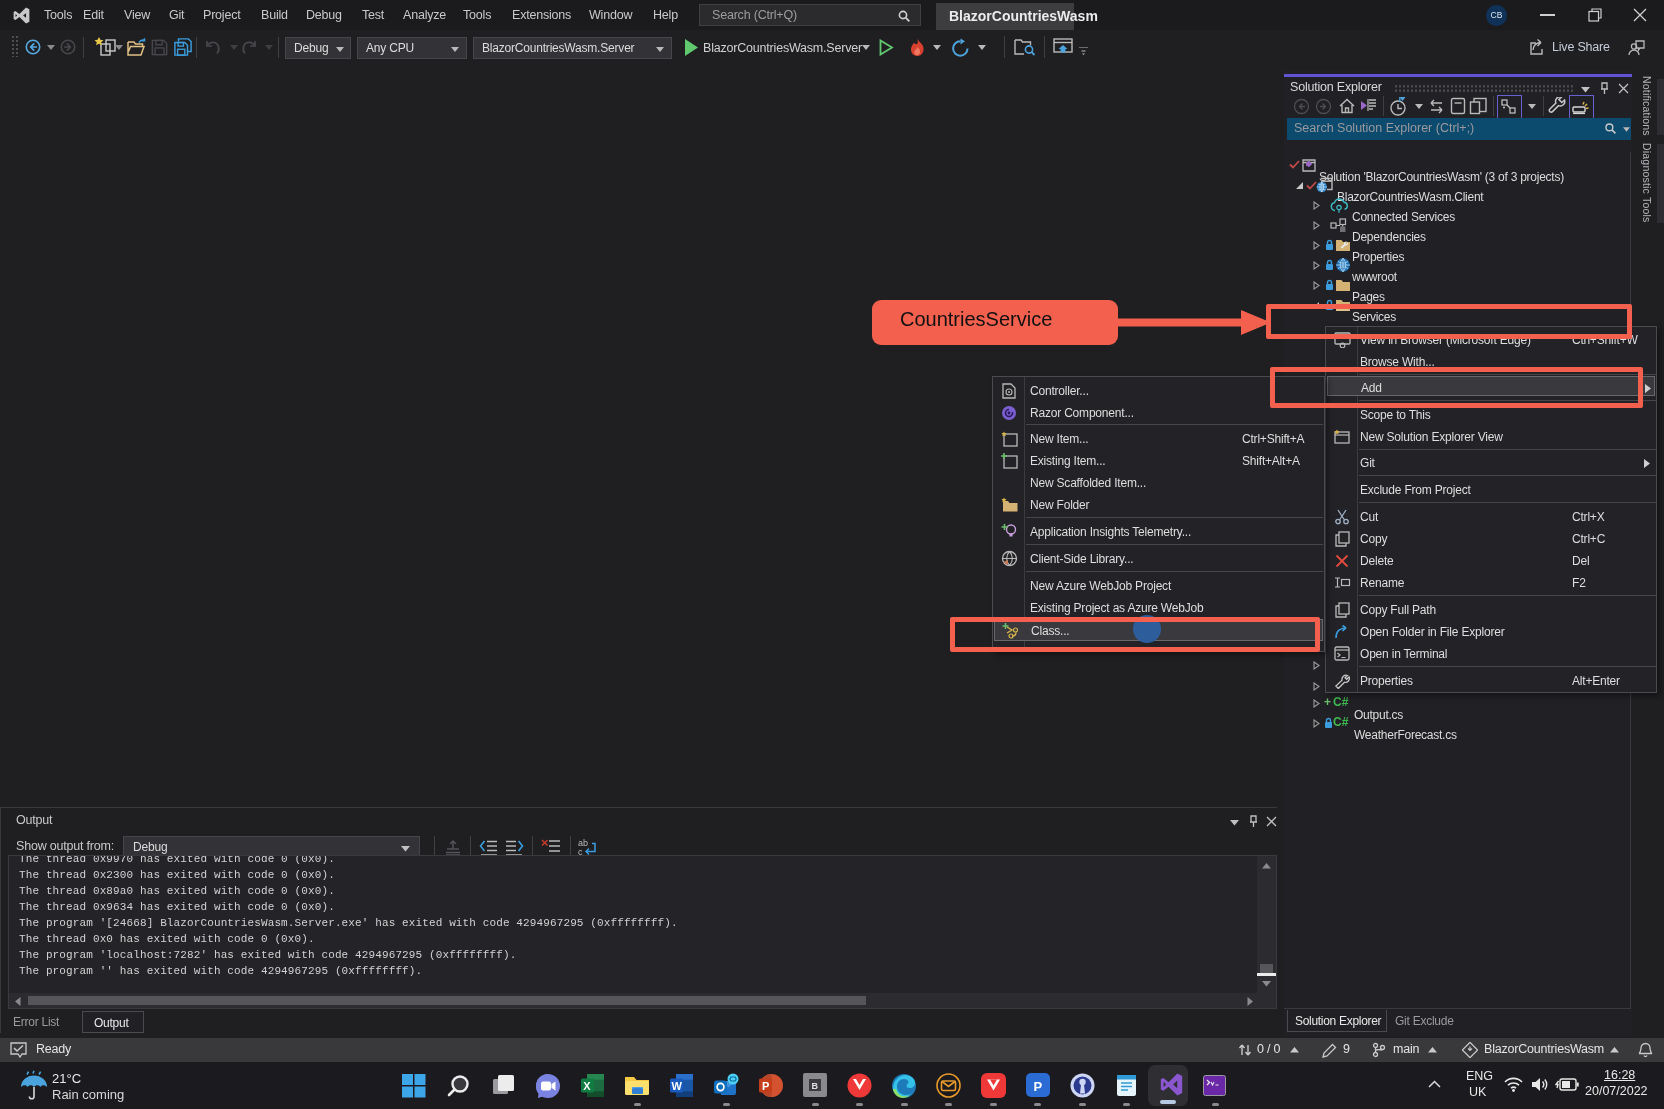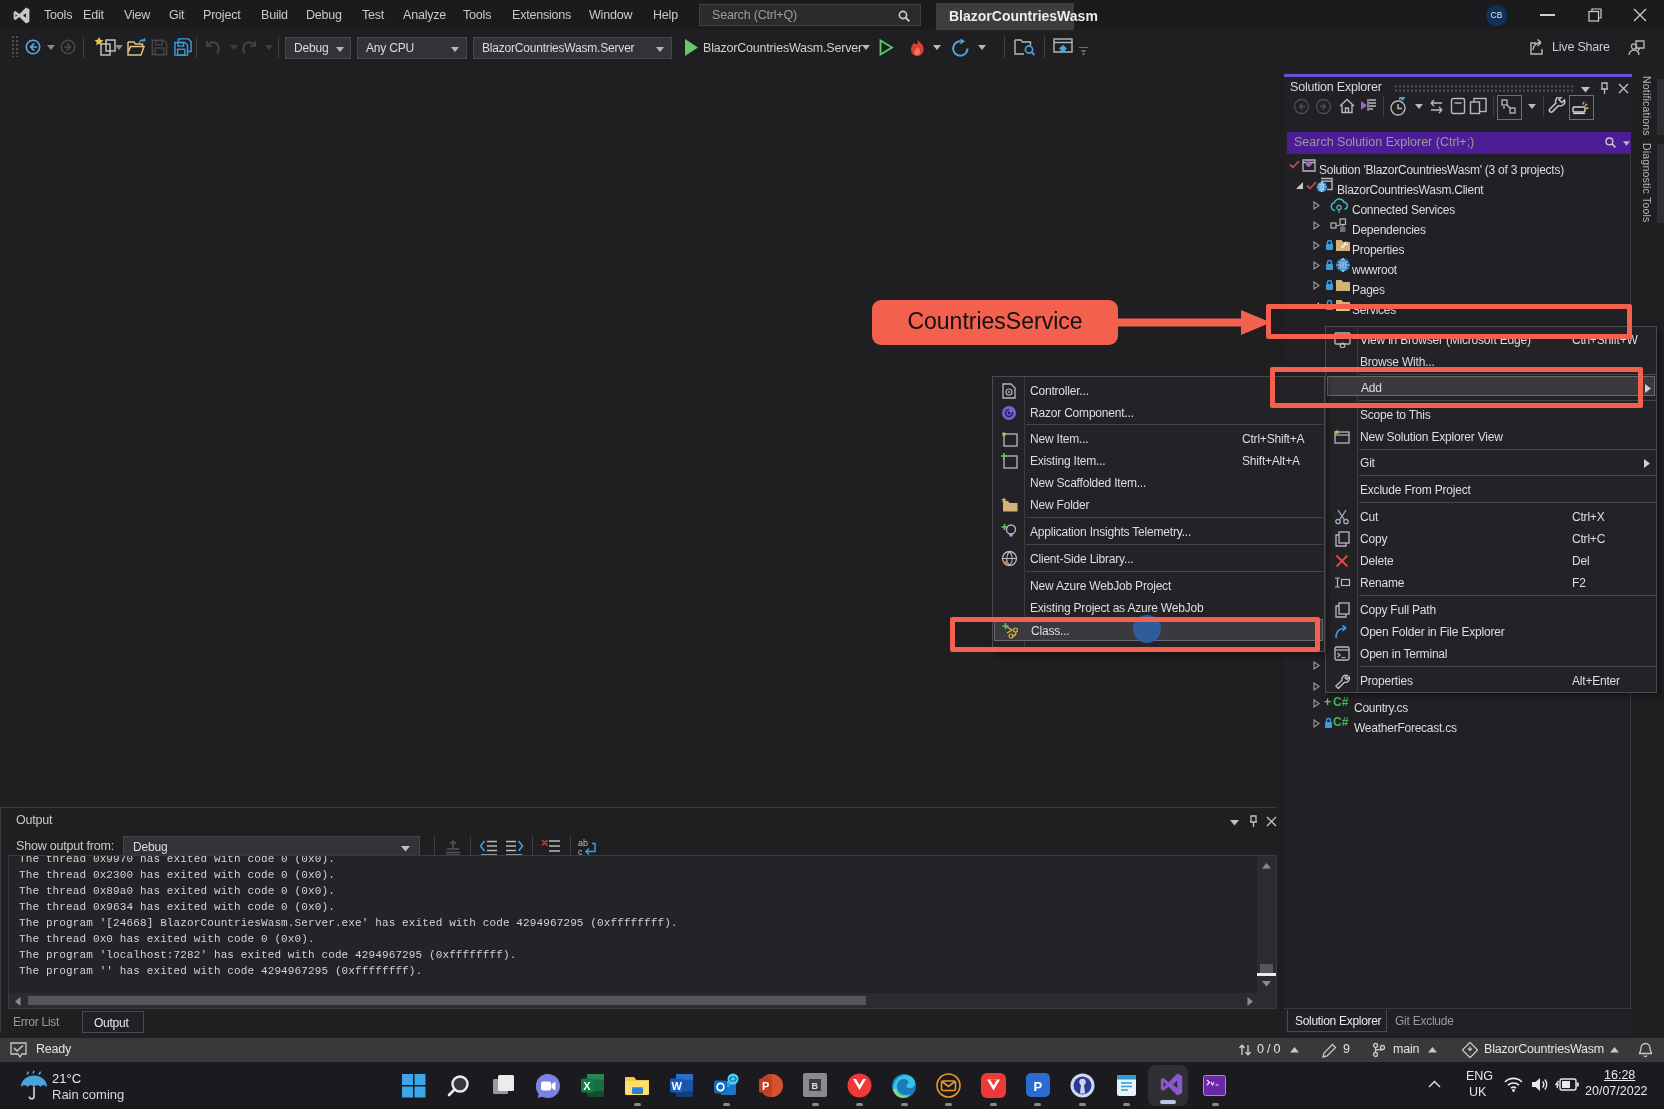--- a/index.html
+++ b/index.html
@@ -280,7 +280,7 @@
       </svg>
     </div>
 
-    <div class="abs" style="left:3px;top:62px;width:344px;height:22px;background:#4c1d95;">
+    <div class="abs" style="left:3px;top:48px;width:344px;height:22px;background:#0c4a6e;">
       <div class="abs" style="left:7px;top:3px;font-size:12.5px;color:#9a9a9e;white-space:nowrap">Search Solution Explorer (Ctrl+;)</div>
       <svg class="abs" style="left:317px;top:4px" width="13" height="13" viewBox="0 0 13 13">
         <circle cx="5.4" cy="5.4" r="3.4" fill="none" stroke="#c7c7c7" stroke-width="1.4"></circle>

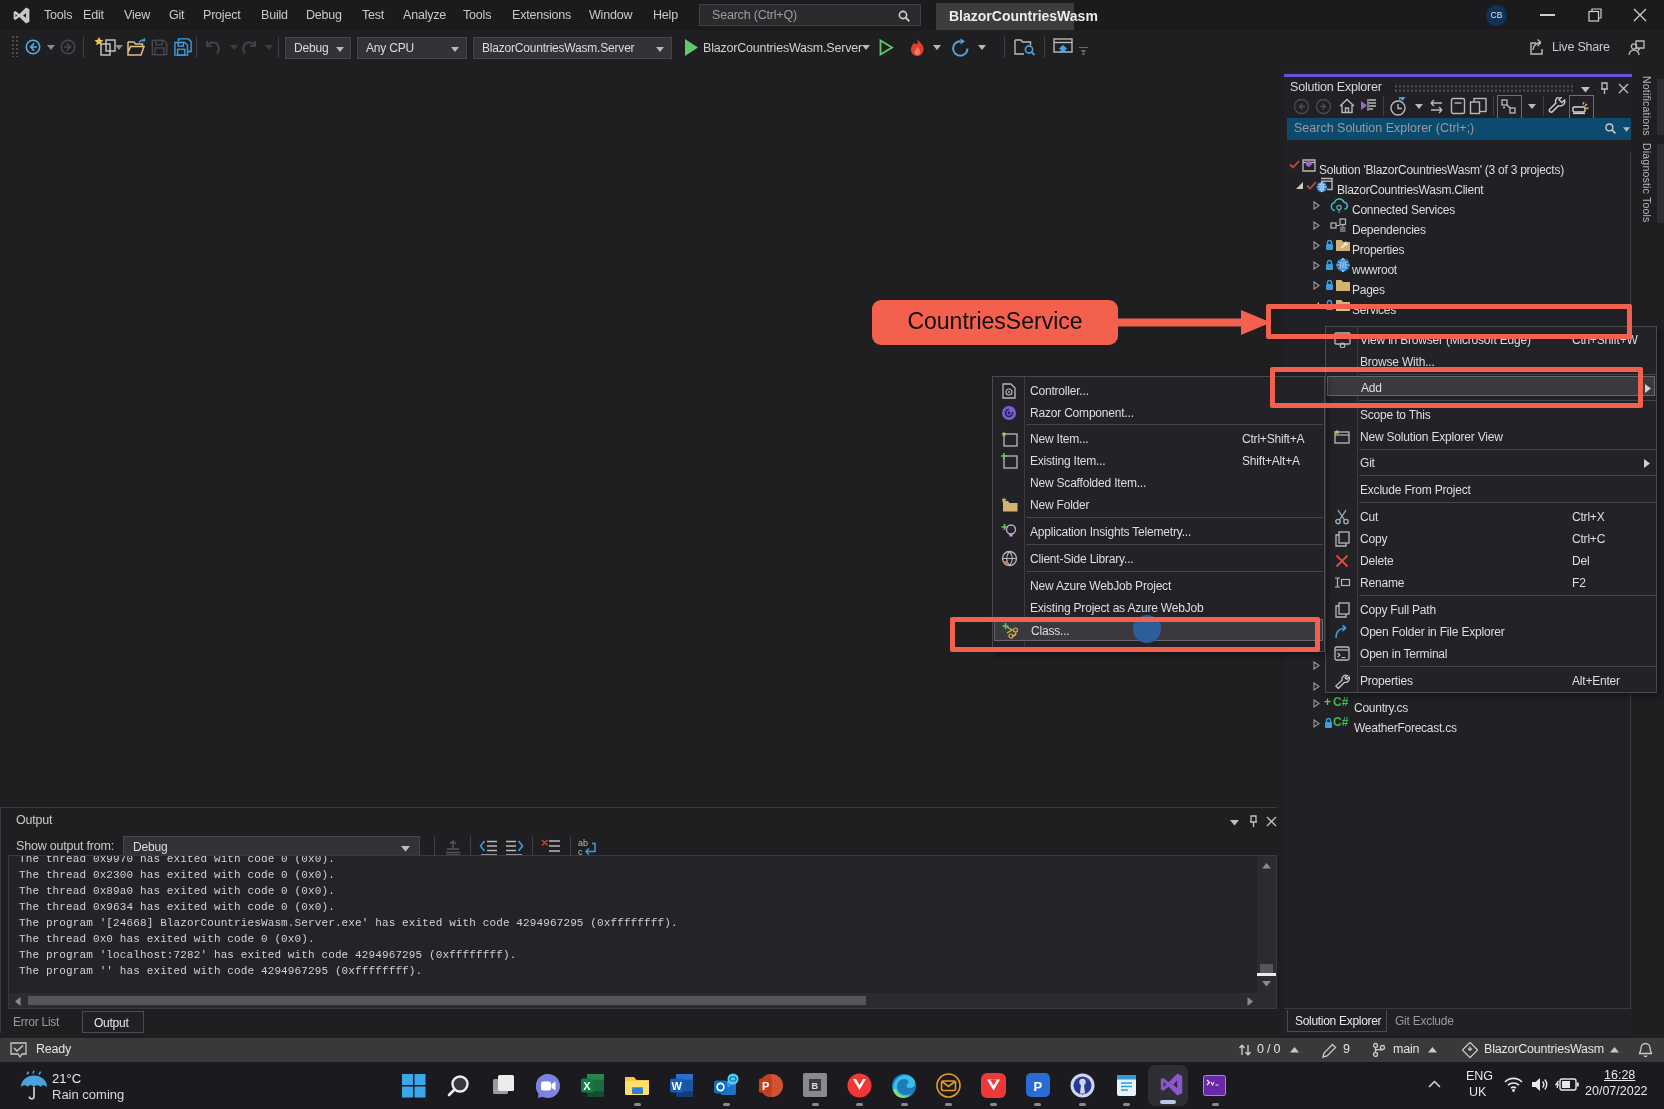--- a/index.html
+++ b/index.html
@@ -16,7 +16,7 @@
   .msc { position:absolute; top:3.5px; font-size:12px; letter-spacing:-0.2px; color:#dedede; white-space:nowrap; }
   .msep { position:absolute; height:1px; background:#45454a; }
   .trow { position:absolute; left:0; width:100%; height:20px; }
-  .ttxt { position:absolute; top:8px; font-size:12px; letter-spacing:-0.25px; color:#dcdcdc; white-space:nowrap; }
+  .ttxt { position:absolute; top:15px; font-size:12px; letter-spacing:-0.25px; color:#dcdcdc; white-space:nowrap; }
   .exp-c { position:absolute; width:9px; height:9px; }
 </style>
 </head>

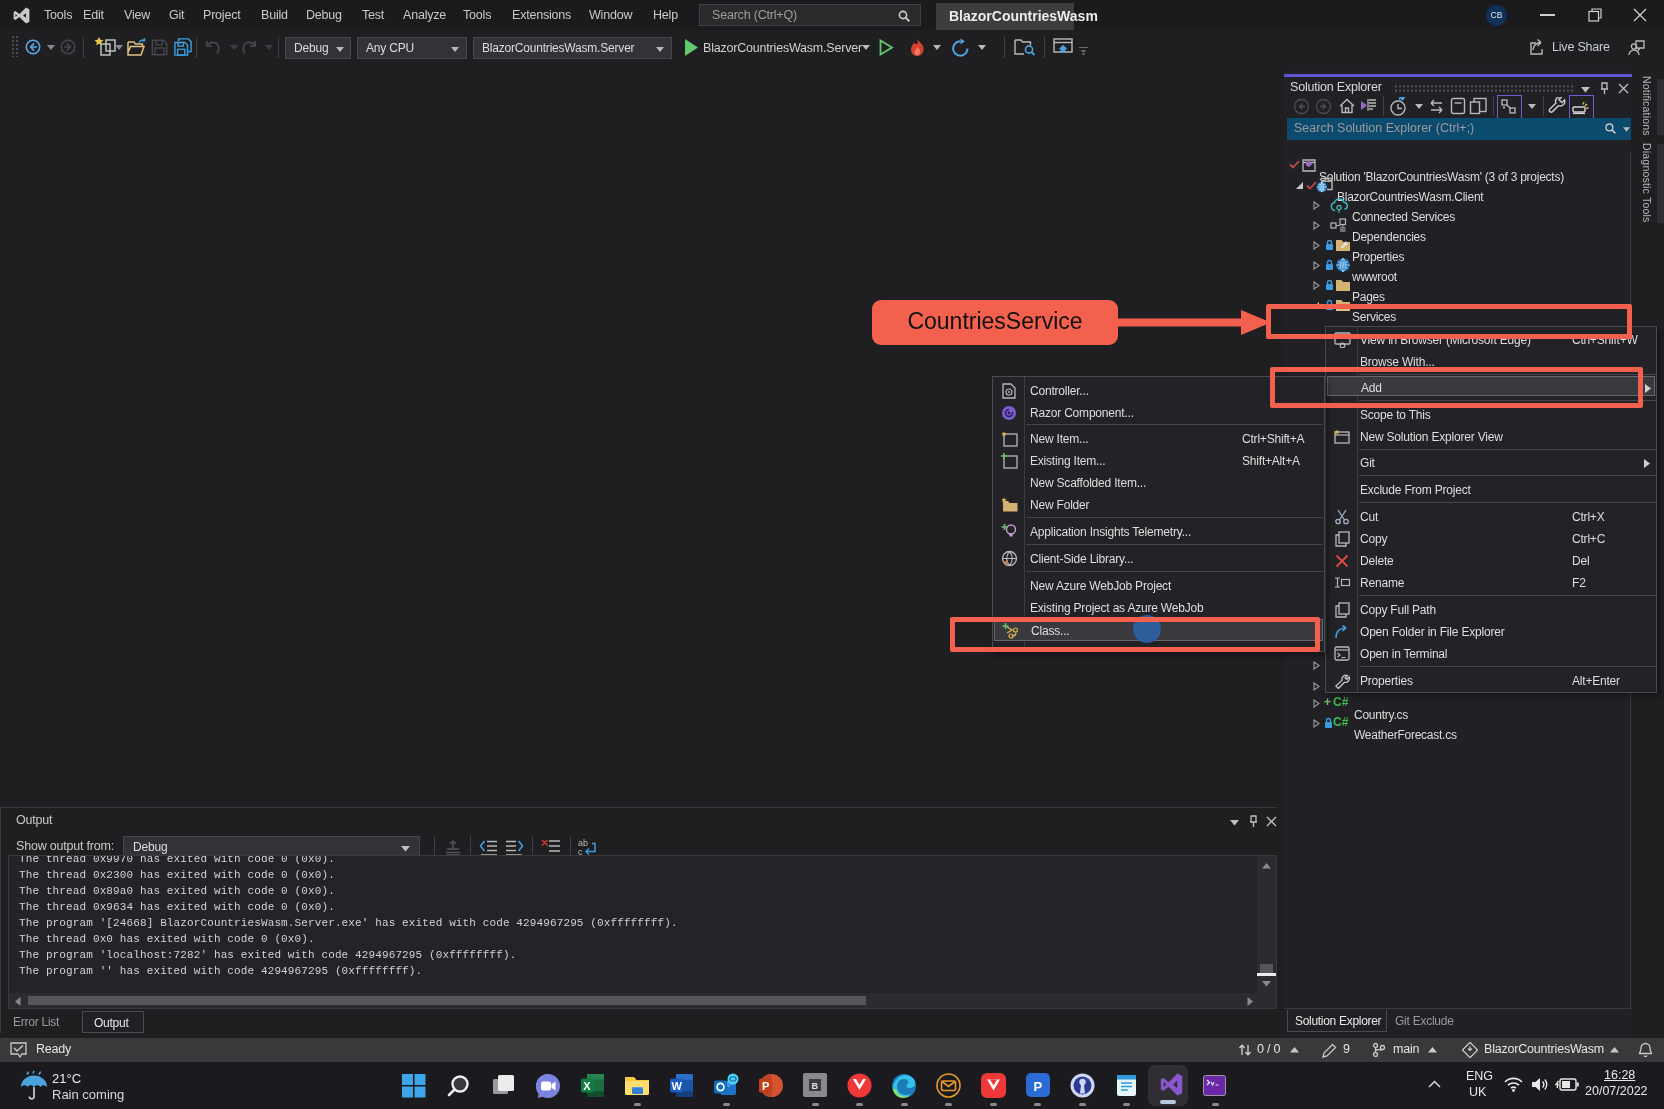--- a/index.html
+++ b/index.html
@@ -940,7 +940,7 @@
 
   <div class="abs" style="left:1133px;top:615px;width:28px;height:28px;border-radius:50%;background:rgba(45,95,160,.95);"></div>
   <div class="abs" style="left:872px;top:300px;width:246px;height:45px;background:#f4604e;border-radius:9px;">
-    <div class="abs" style="left:0;top:8px;width:246px;text-align:center;font-size:23px;color:#111;">CountriesService</div>
+    <div class="abs" style="left:0;top:8px;width:246px;text-align:left;font-size:20px;color:#111;padding-left:28px;">CountriesService</div>
   </div>
   <svg class="abs" style="left:1113px;top:306px" width="162" height="33" viewBox="0 0 162 33">
     <path d="M0 12.5 L128 12.5 L128 4 L158 16.5 L128 29 L128 20.5 L0 20.5 Z" fill="#f4604e"></path>

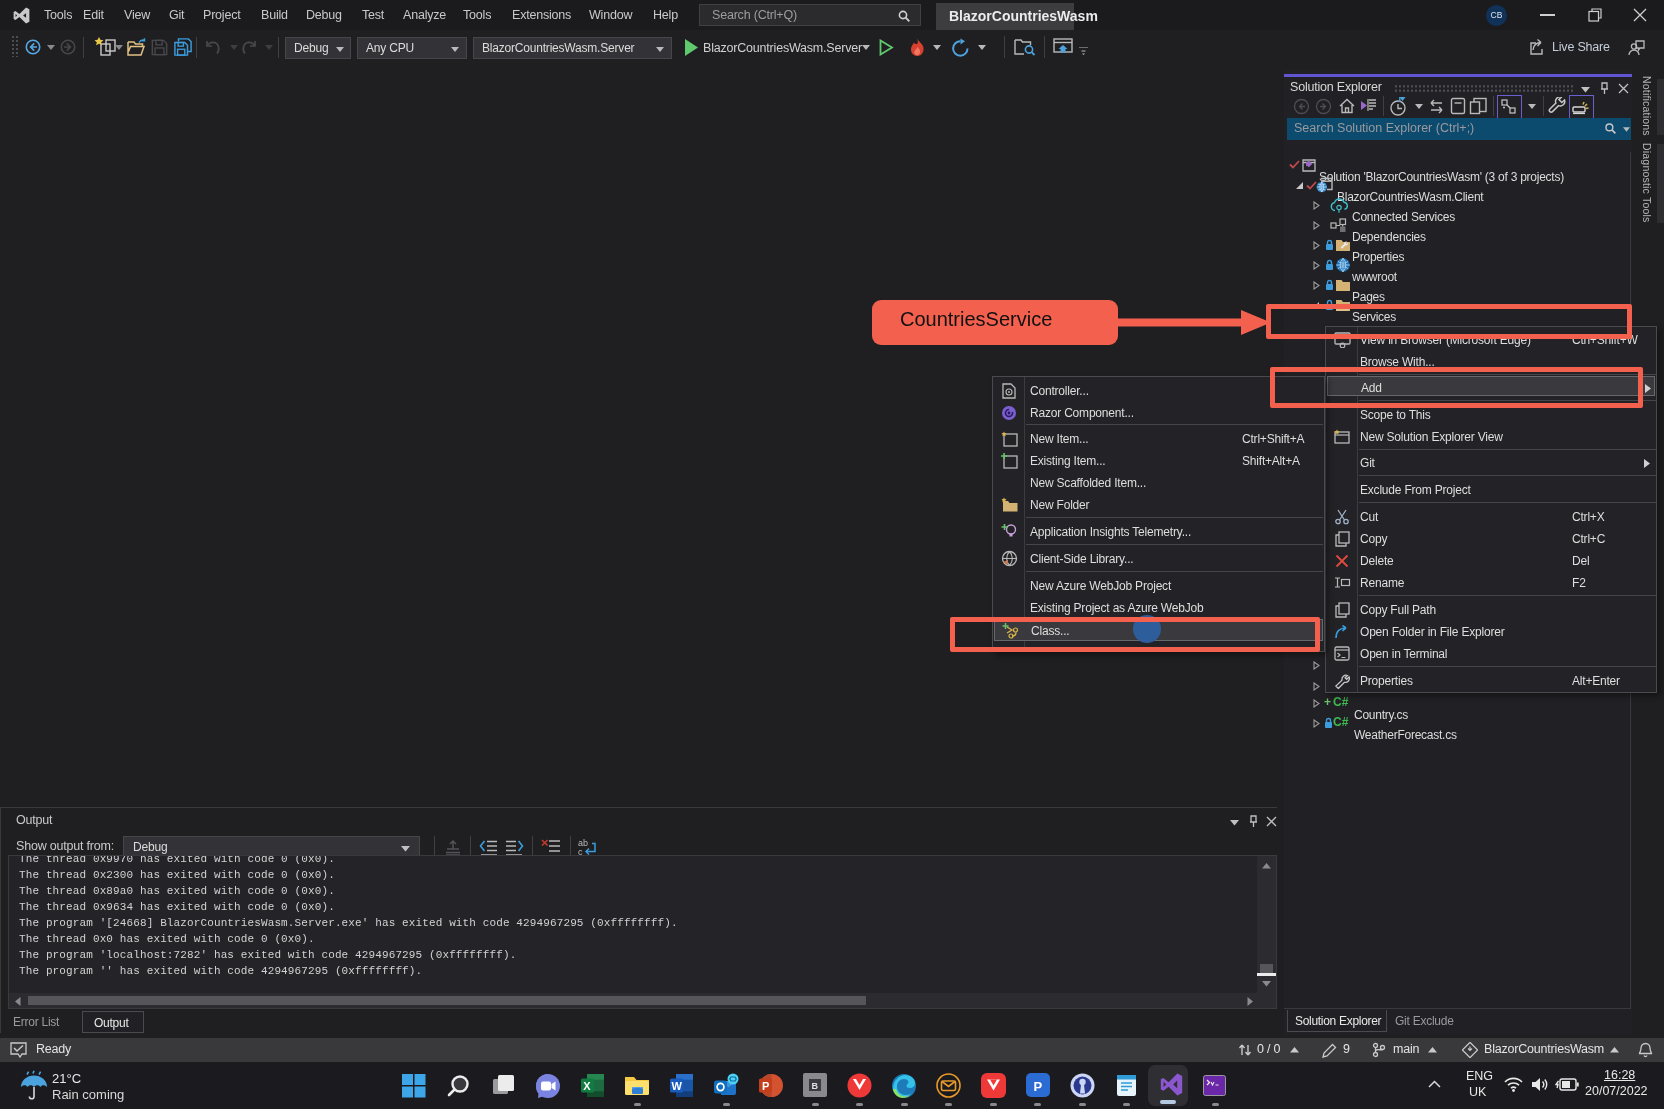--- a/index.html
+++ b/index.html
@@ -418,7 +418,7 @@
           </svg>
         <div class="abs" style="left:40px;top:2px;color:#6cbf6c;font-size:12px;font-weight:bold">+</div>
         <div class="abs" style="left:49px;top:2px;color:#3fb950;font-size:12px;font-weight:bold">C#</div>
-        <div class="ttxt" style="left:70px">Country.cs</div>
+        <div class="ttxt" style="left:70px">Output.cs</div>
       </div>
 
       <div class="trow" style="top:561px">

